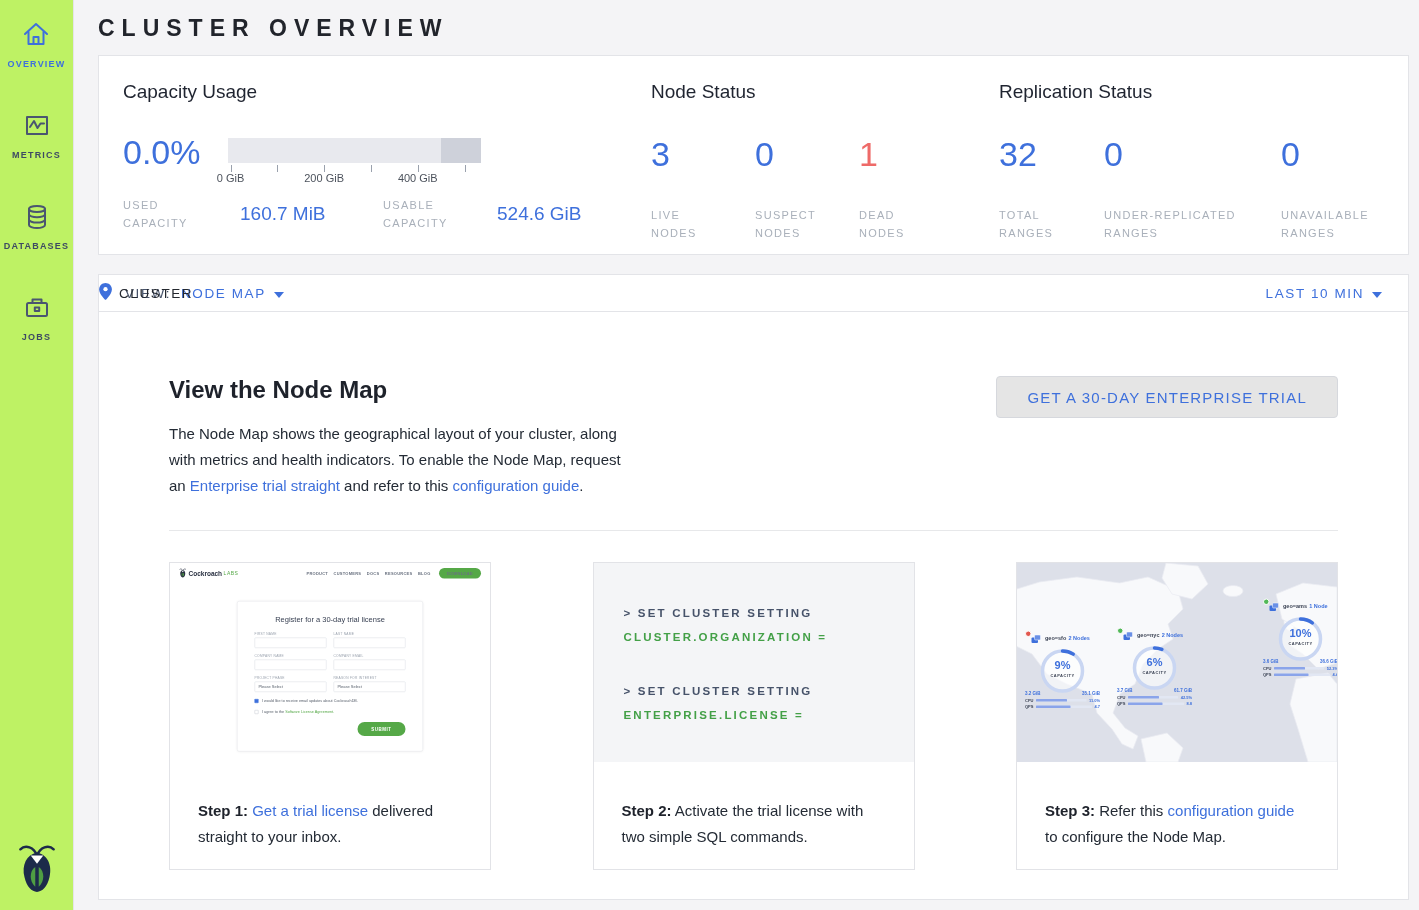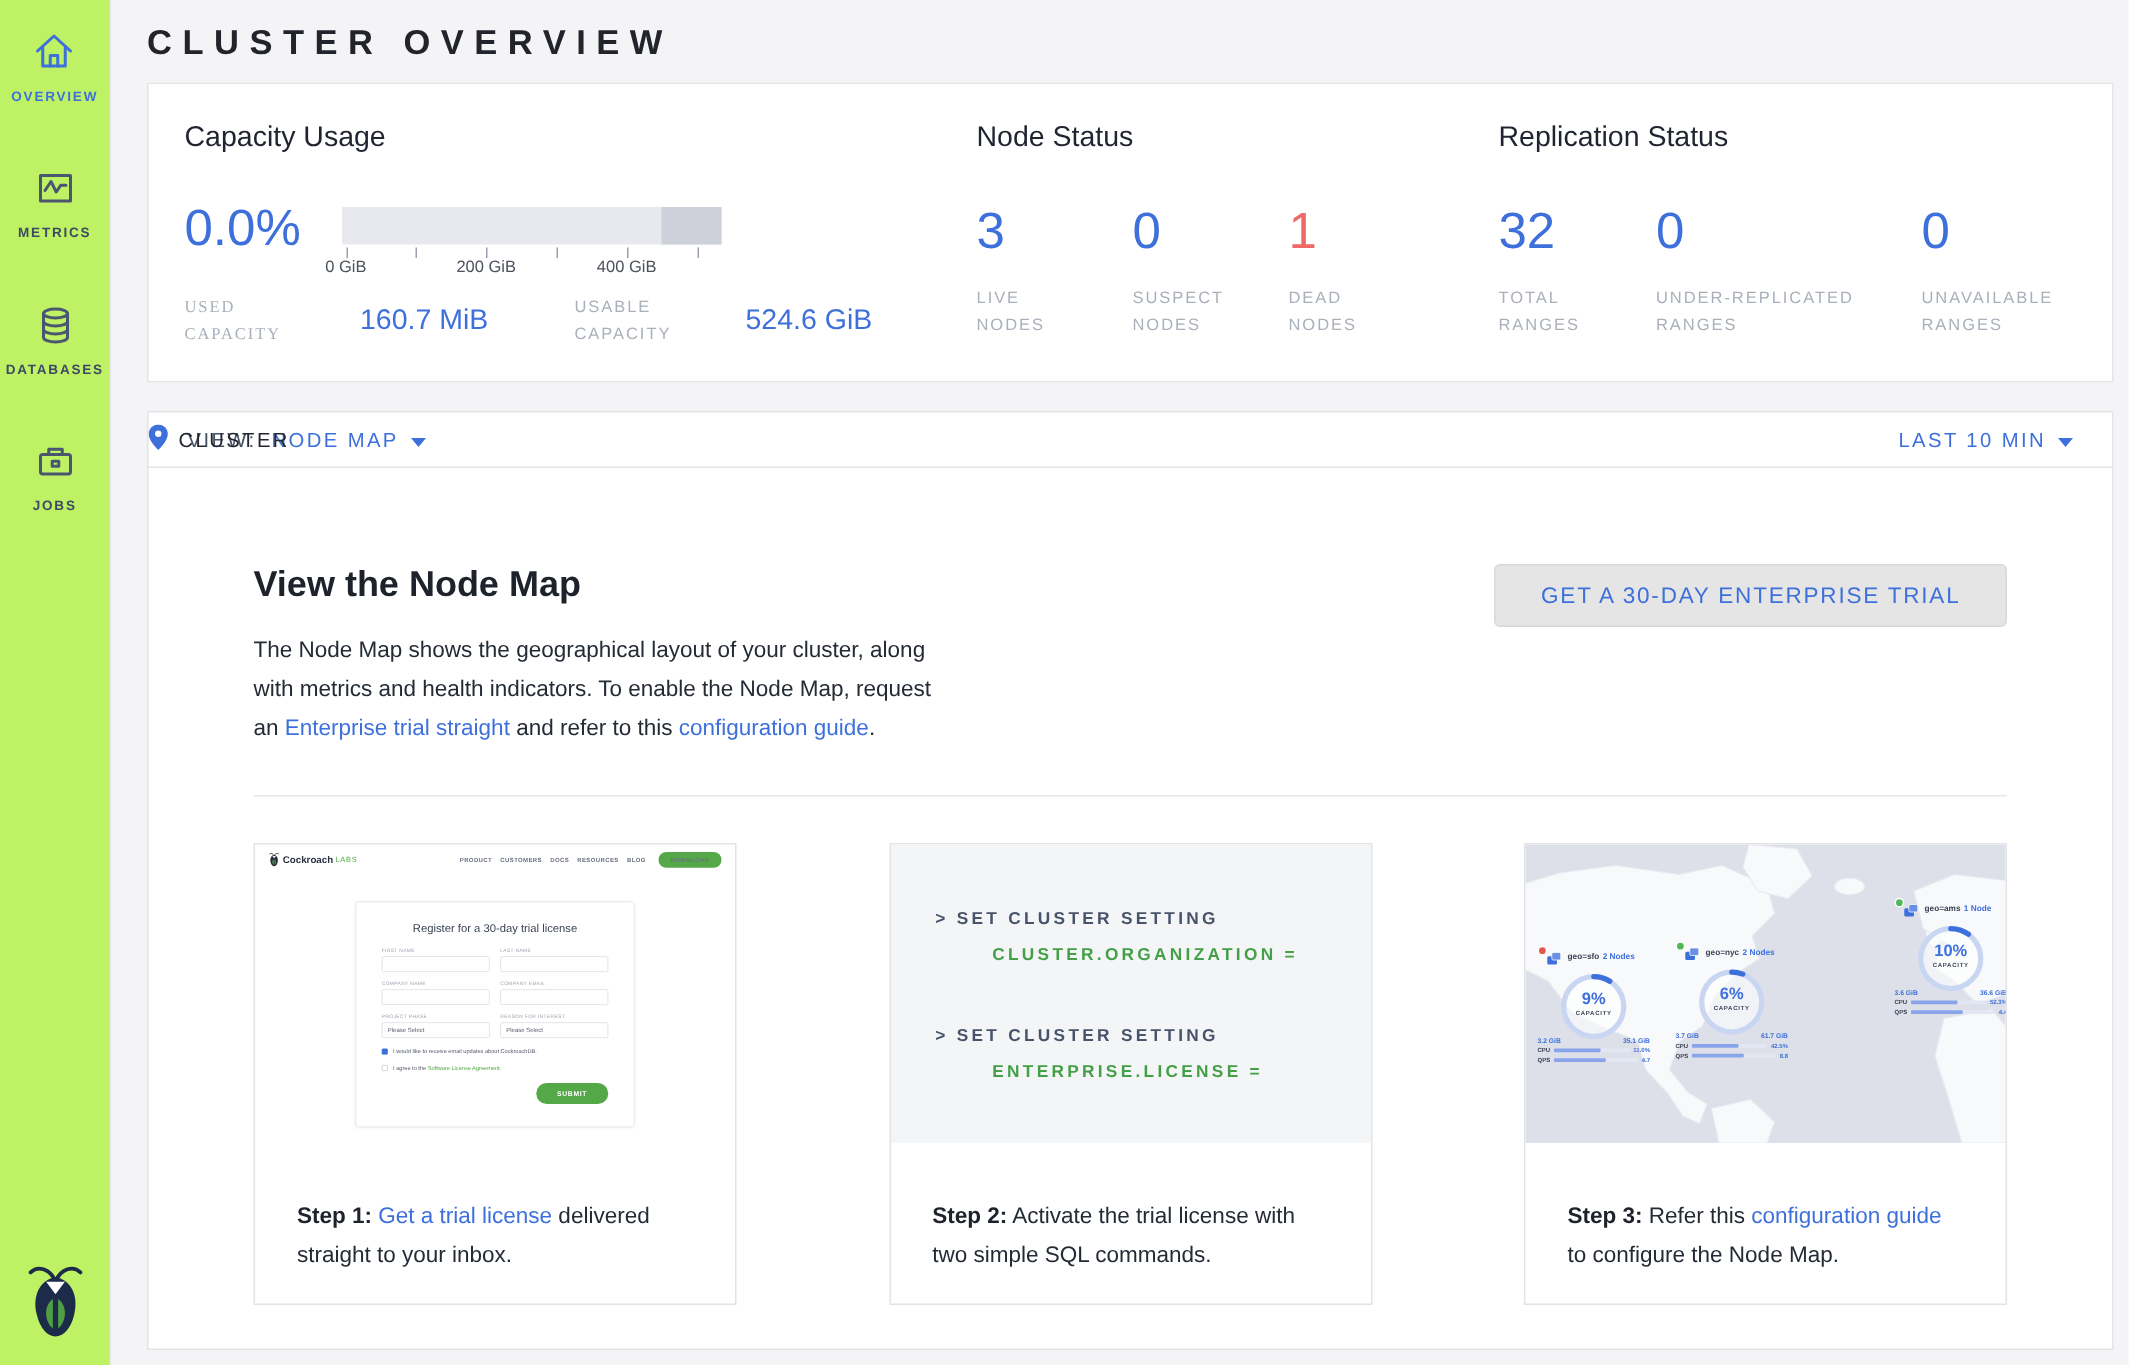--- a/index.html
+++ b/index.html
@@ -39,7 +39,7 @@
   .cap-stats { display:flex; align-items:center; margin-top:9px; }
   .mini-label { font-size:11px; letter-spacing:1.3px; color:#a9b0ba; line-height:1.65; white-space:pre-line; }
   .stat-val { font-size:19px; color:#3e70dc;margin-left:12px; }
-  .cap-stats .l1 { width:105px;font-family:Liberation Serif, serif; }
+  .cap-stats .l1 { width:105px; }
   .cap-stats .v1 { width:143px; }
   .cap-stats .l2 { width:102px; }
 

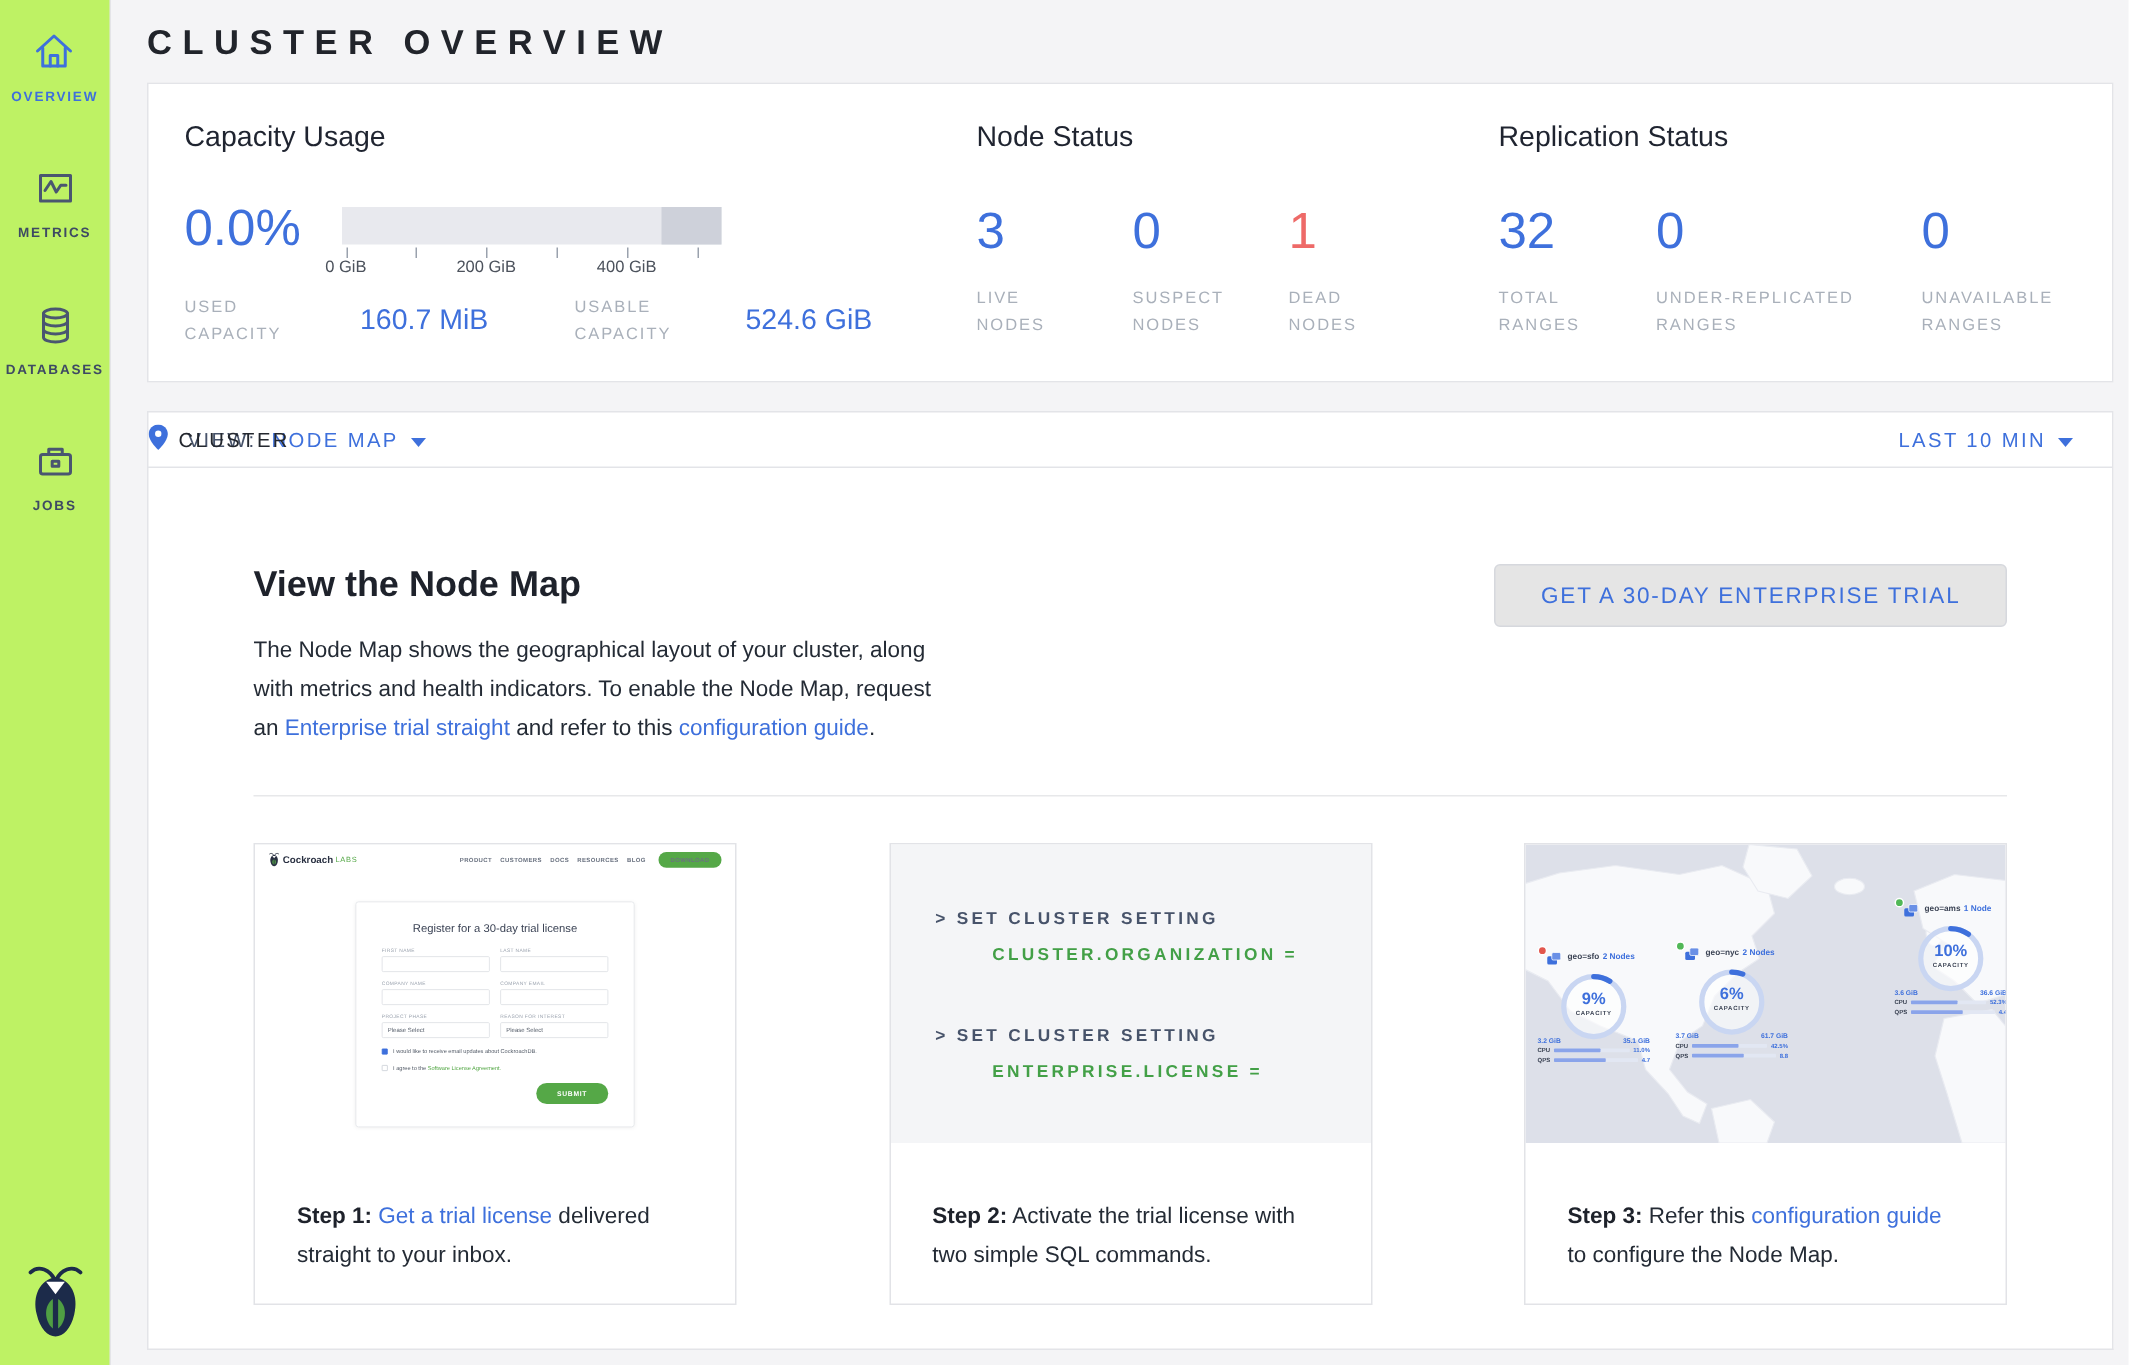--- a/index.html
+++ b/index.html
@@ -46,7 +46,7 @@
   .stat-cols { display:flex; margin-top:36px; }
   .stat-col .big { font-size:34px; line-height:30px; color:#3e70dc; }
   .stat-col .big.red { color:#ee6a68; }
-  .stat-col .mini-label { margin-top:21px; }
+  .stat-col .mini-label { margin-top:37px; }
   .sec-nodes .stat-col { width:104px; }
   .sec-repl .stat-col-a { width:105px; }
   .sec-repl .stat-col-b { width:177px; }

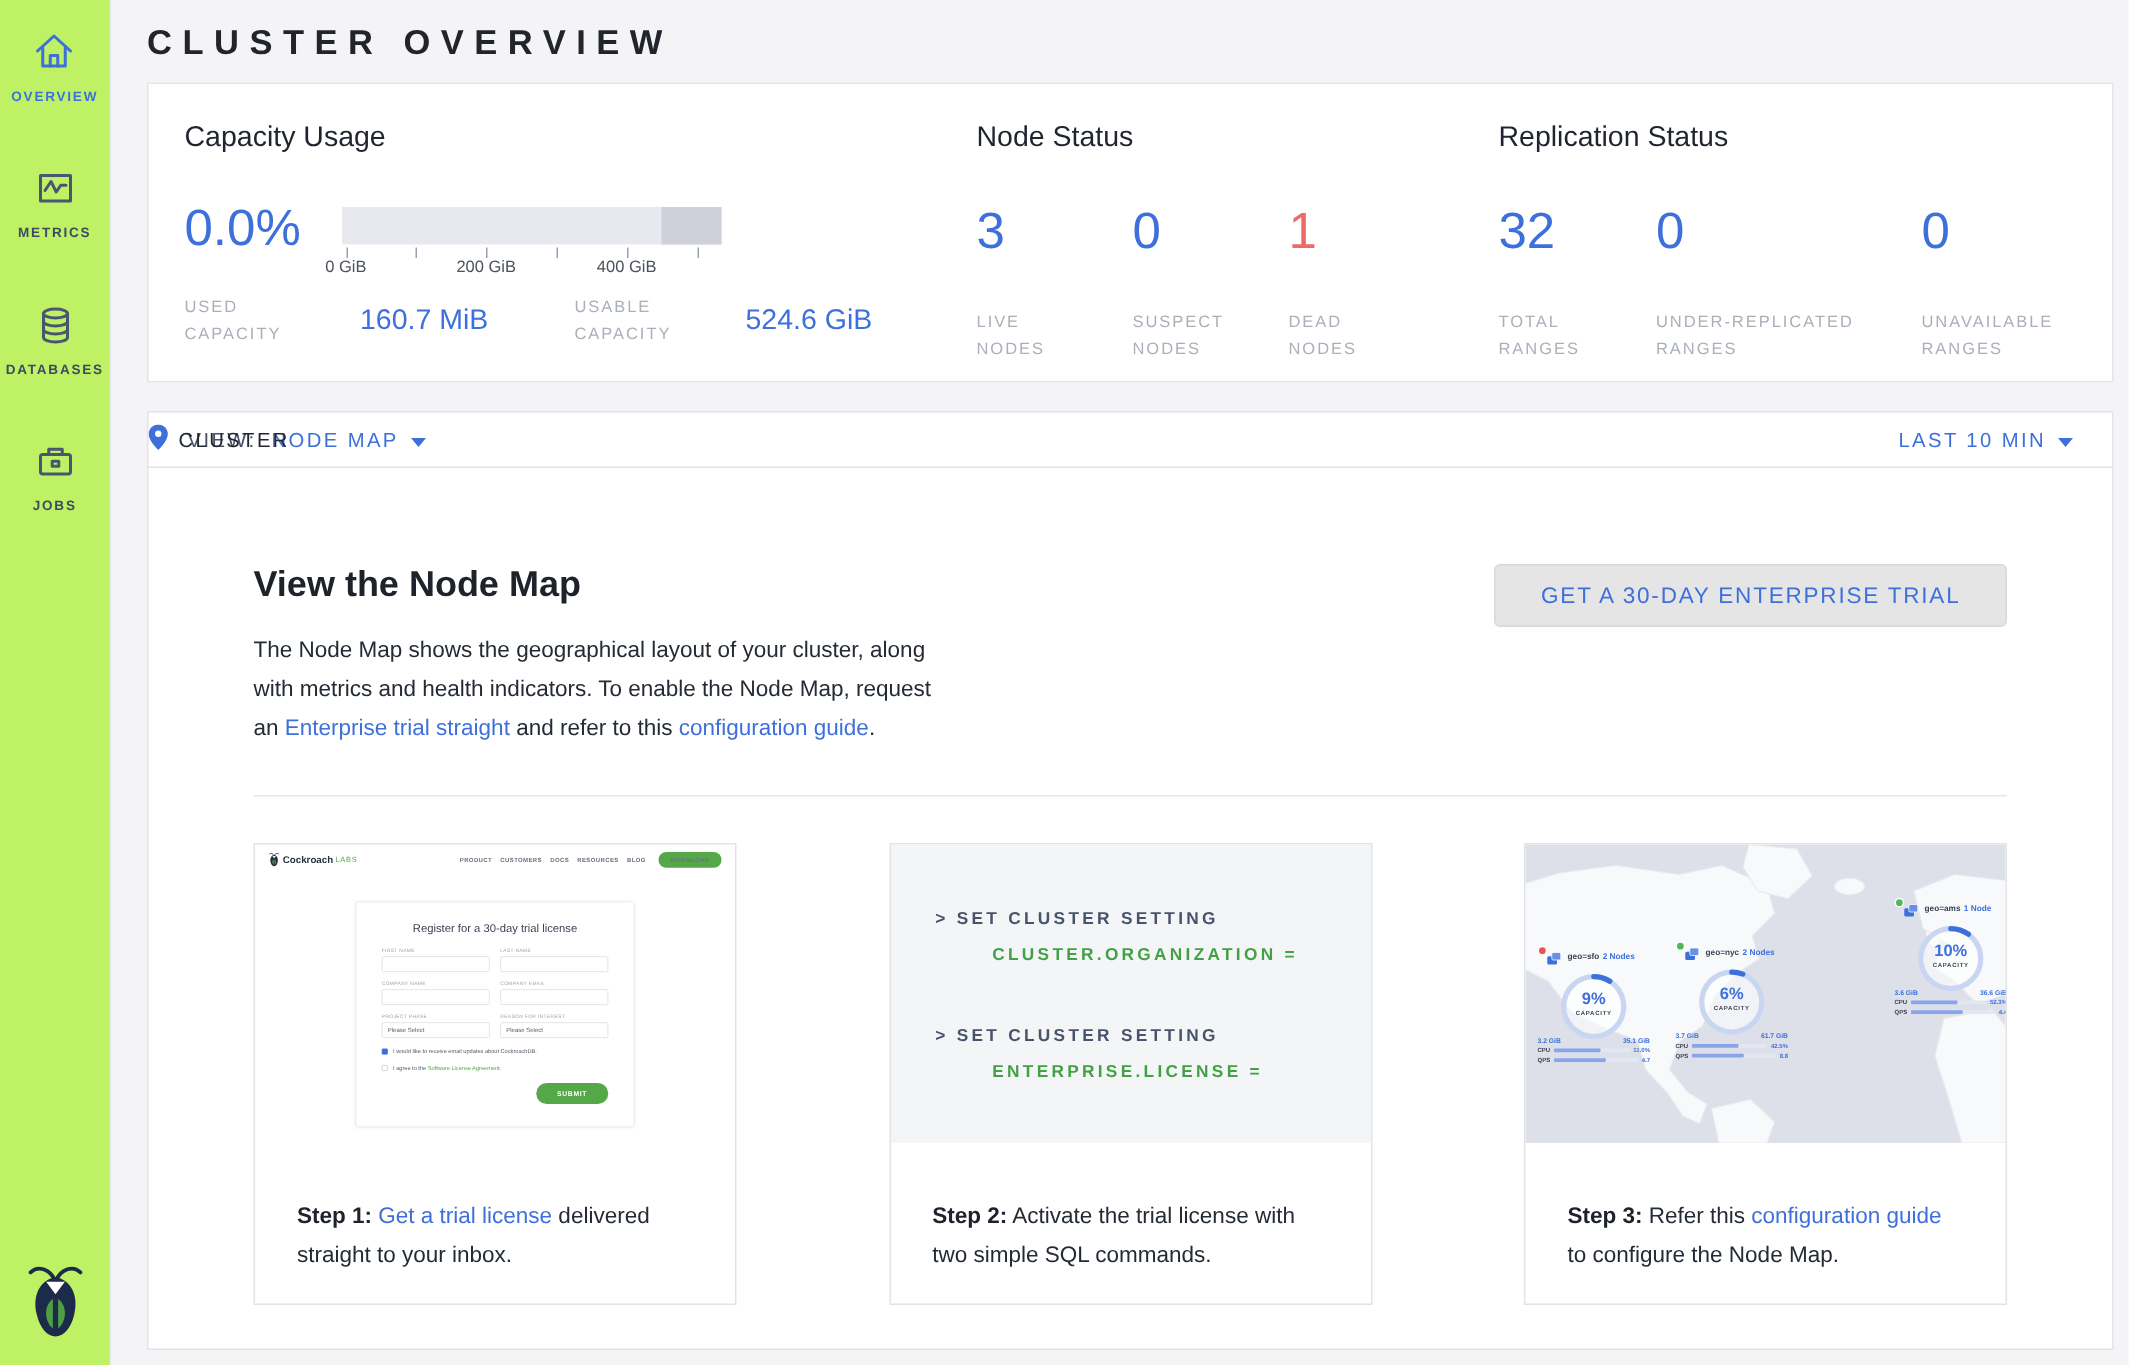--- a/index.html
+++ b/index.html
@@ -80,7 +80,7 @@
   
   .code-area { height:199px; background:#f4f5f7; padding:44px 0 0 30px; }
   .code-line { font-size:11.5px; font-weight:700; letter-spacing:2.2px; color:#47536a; margin-bottom:12px; }
-  .code-green { color:#43a047; margin-left:38px; }
+  .code-green { color:#43a047; }
   .code-gap { height:30px; }
 
   

